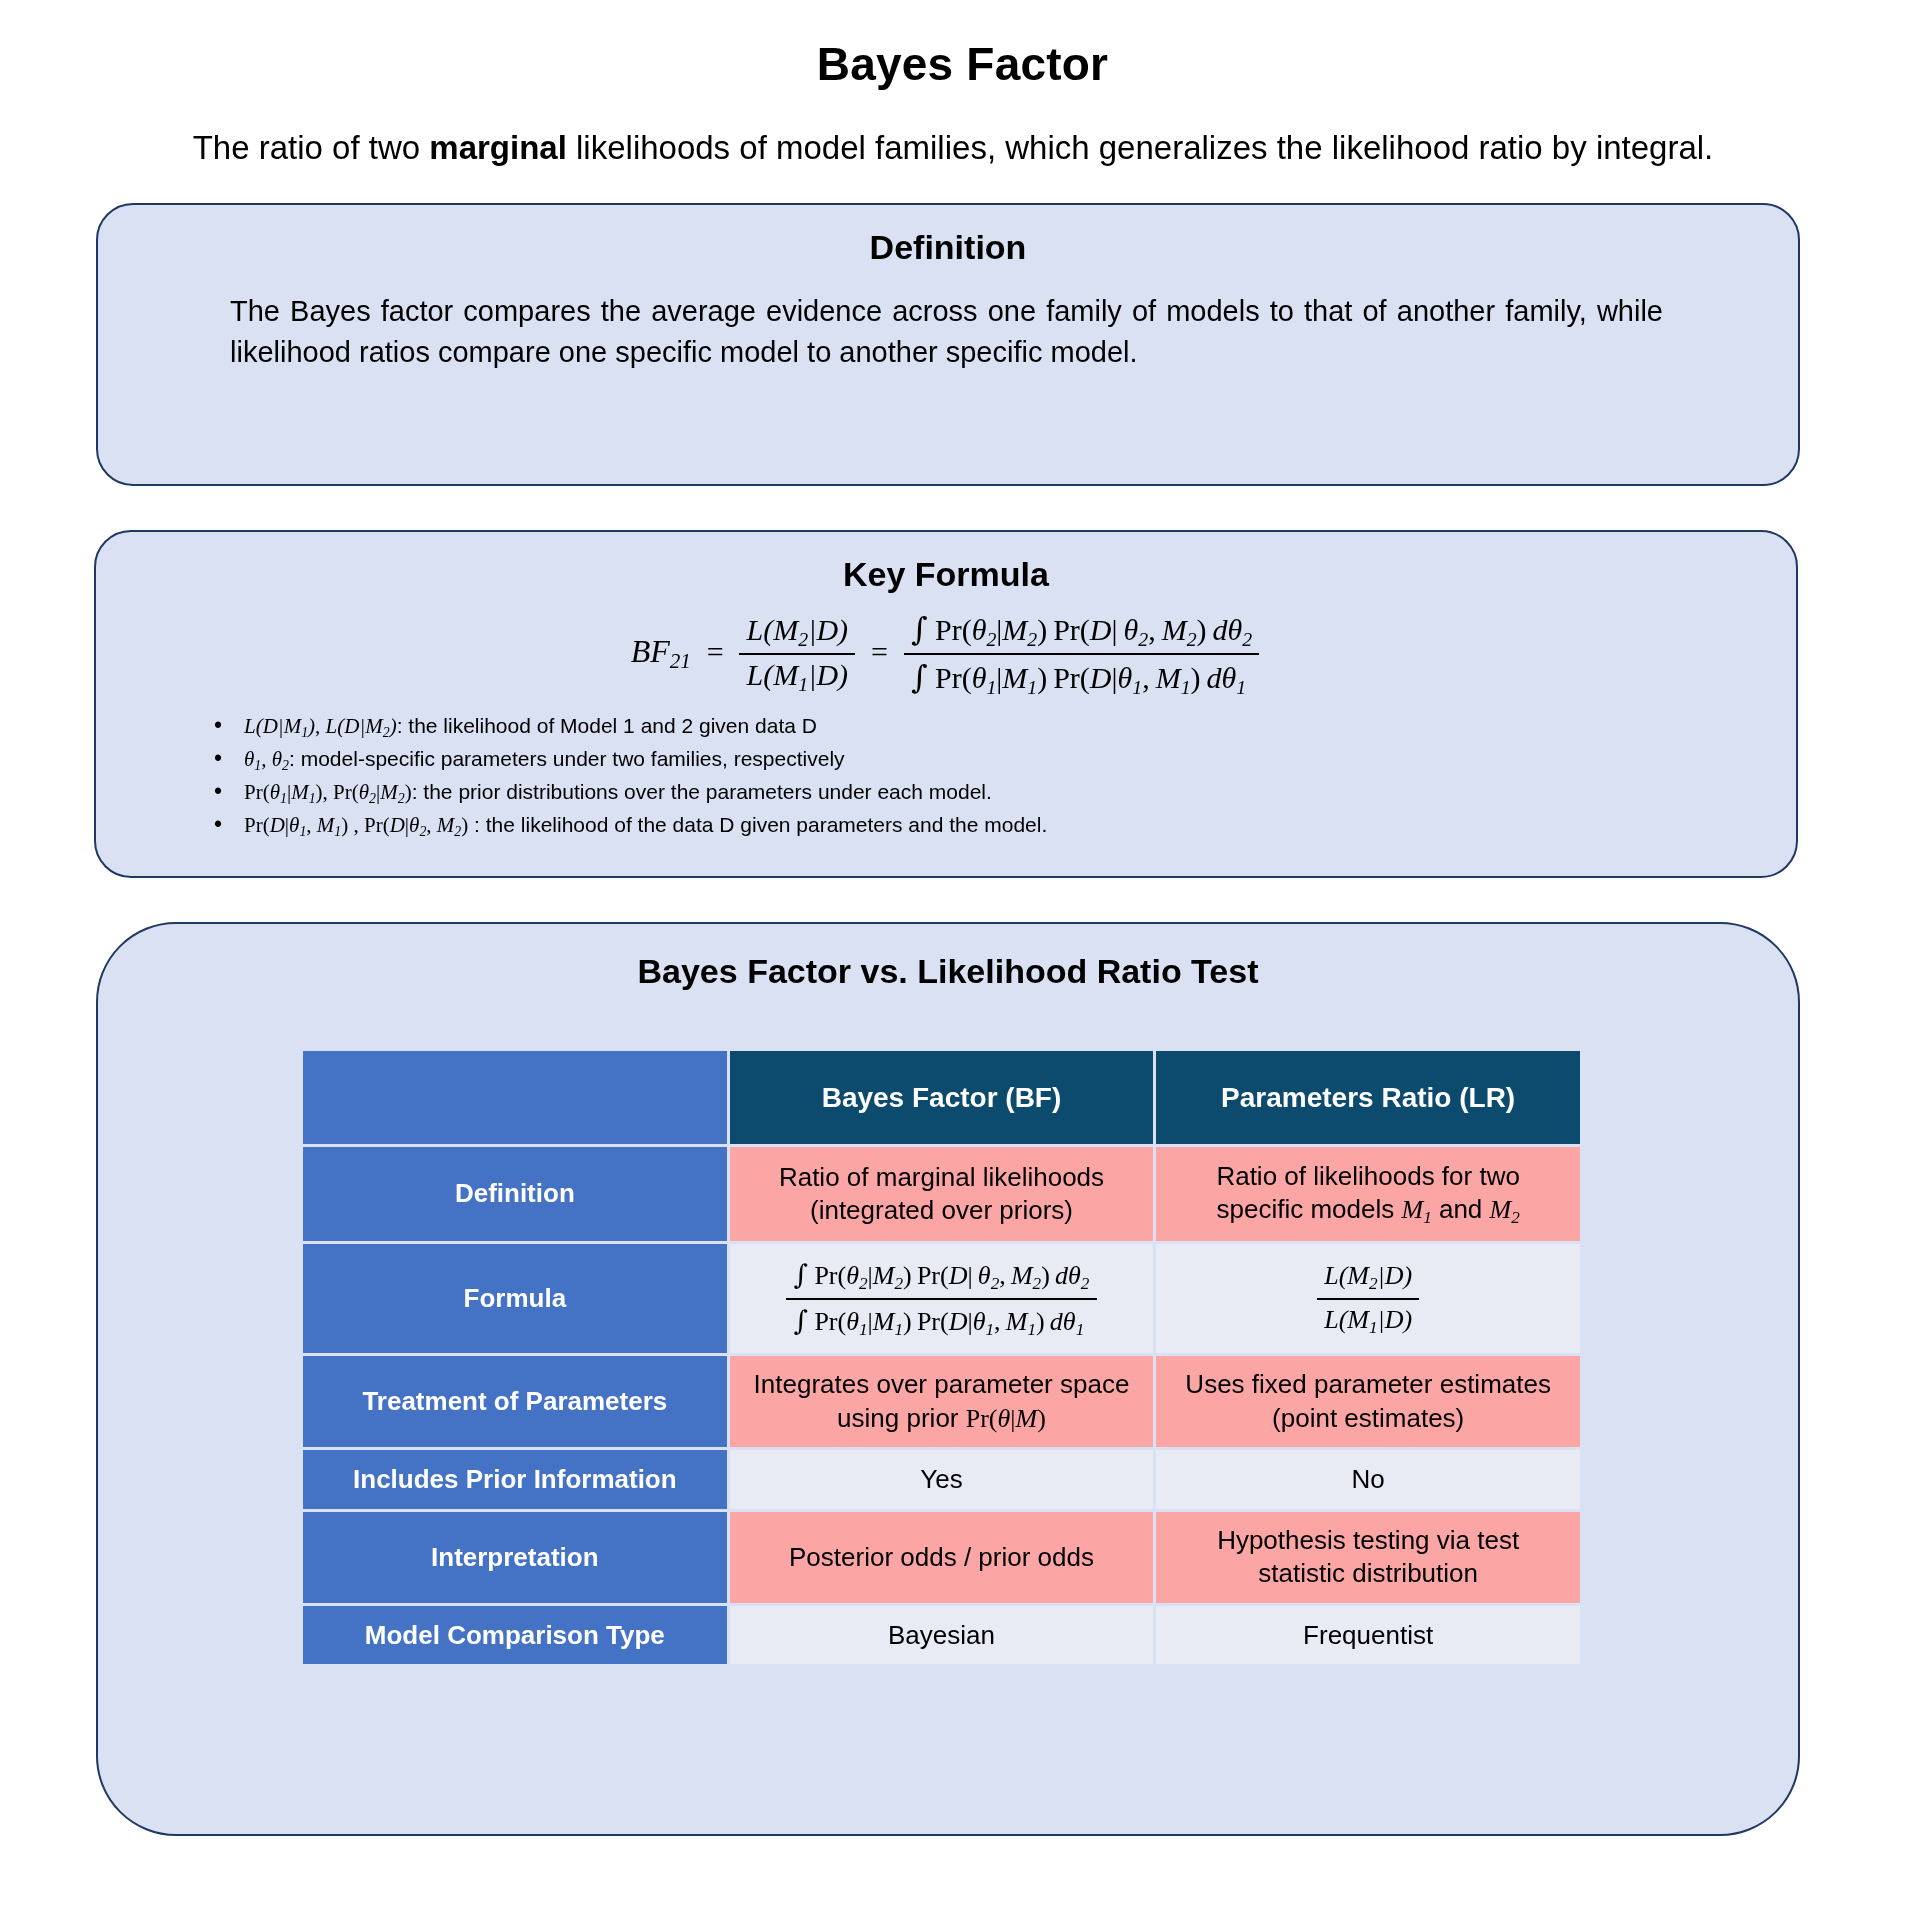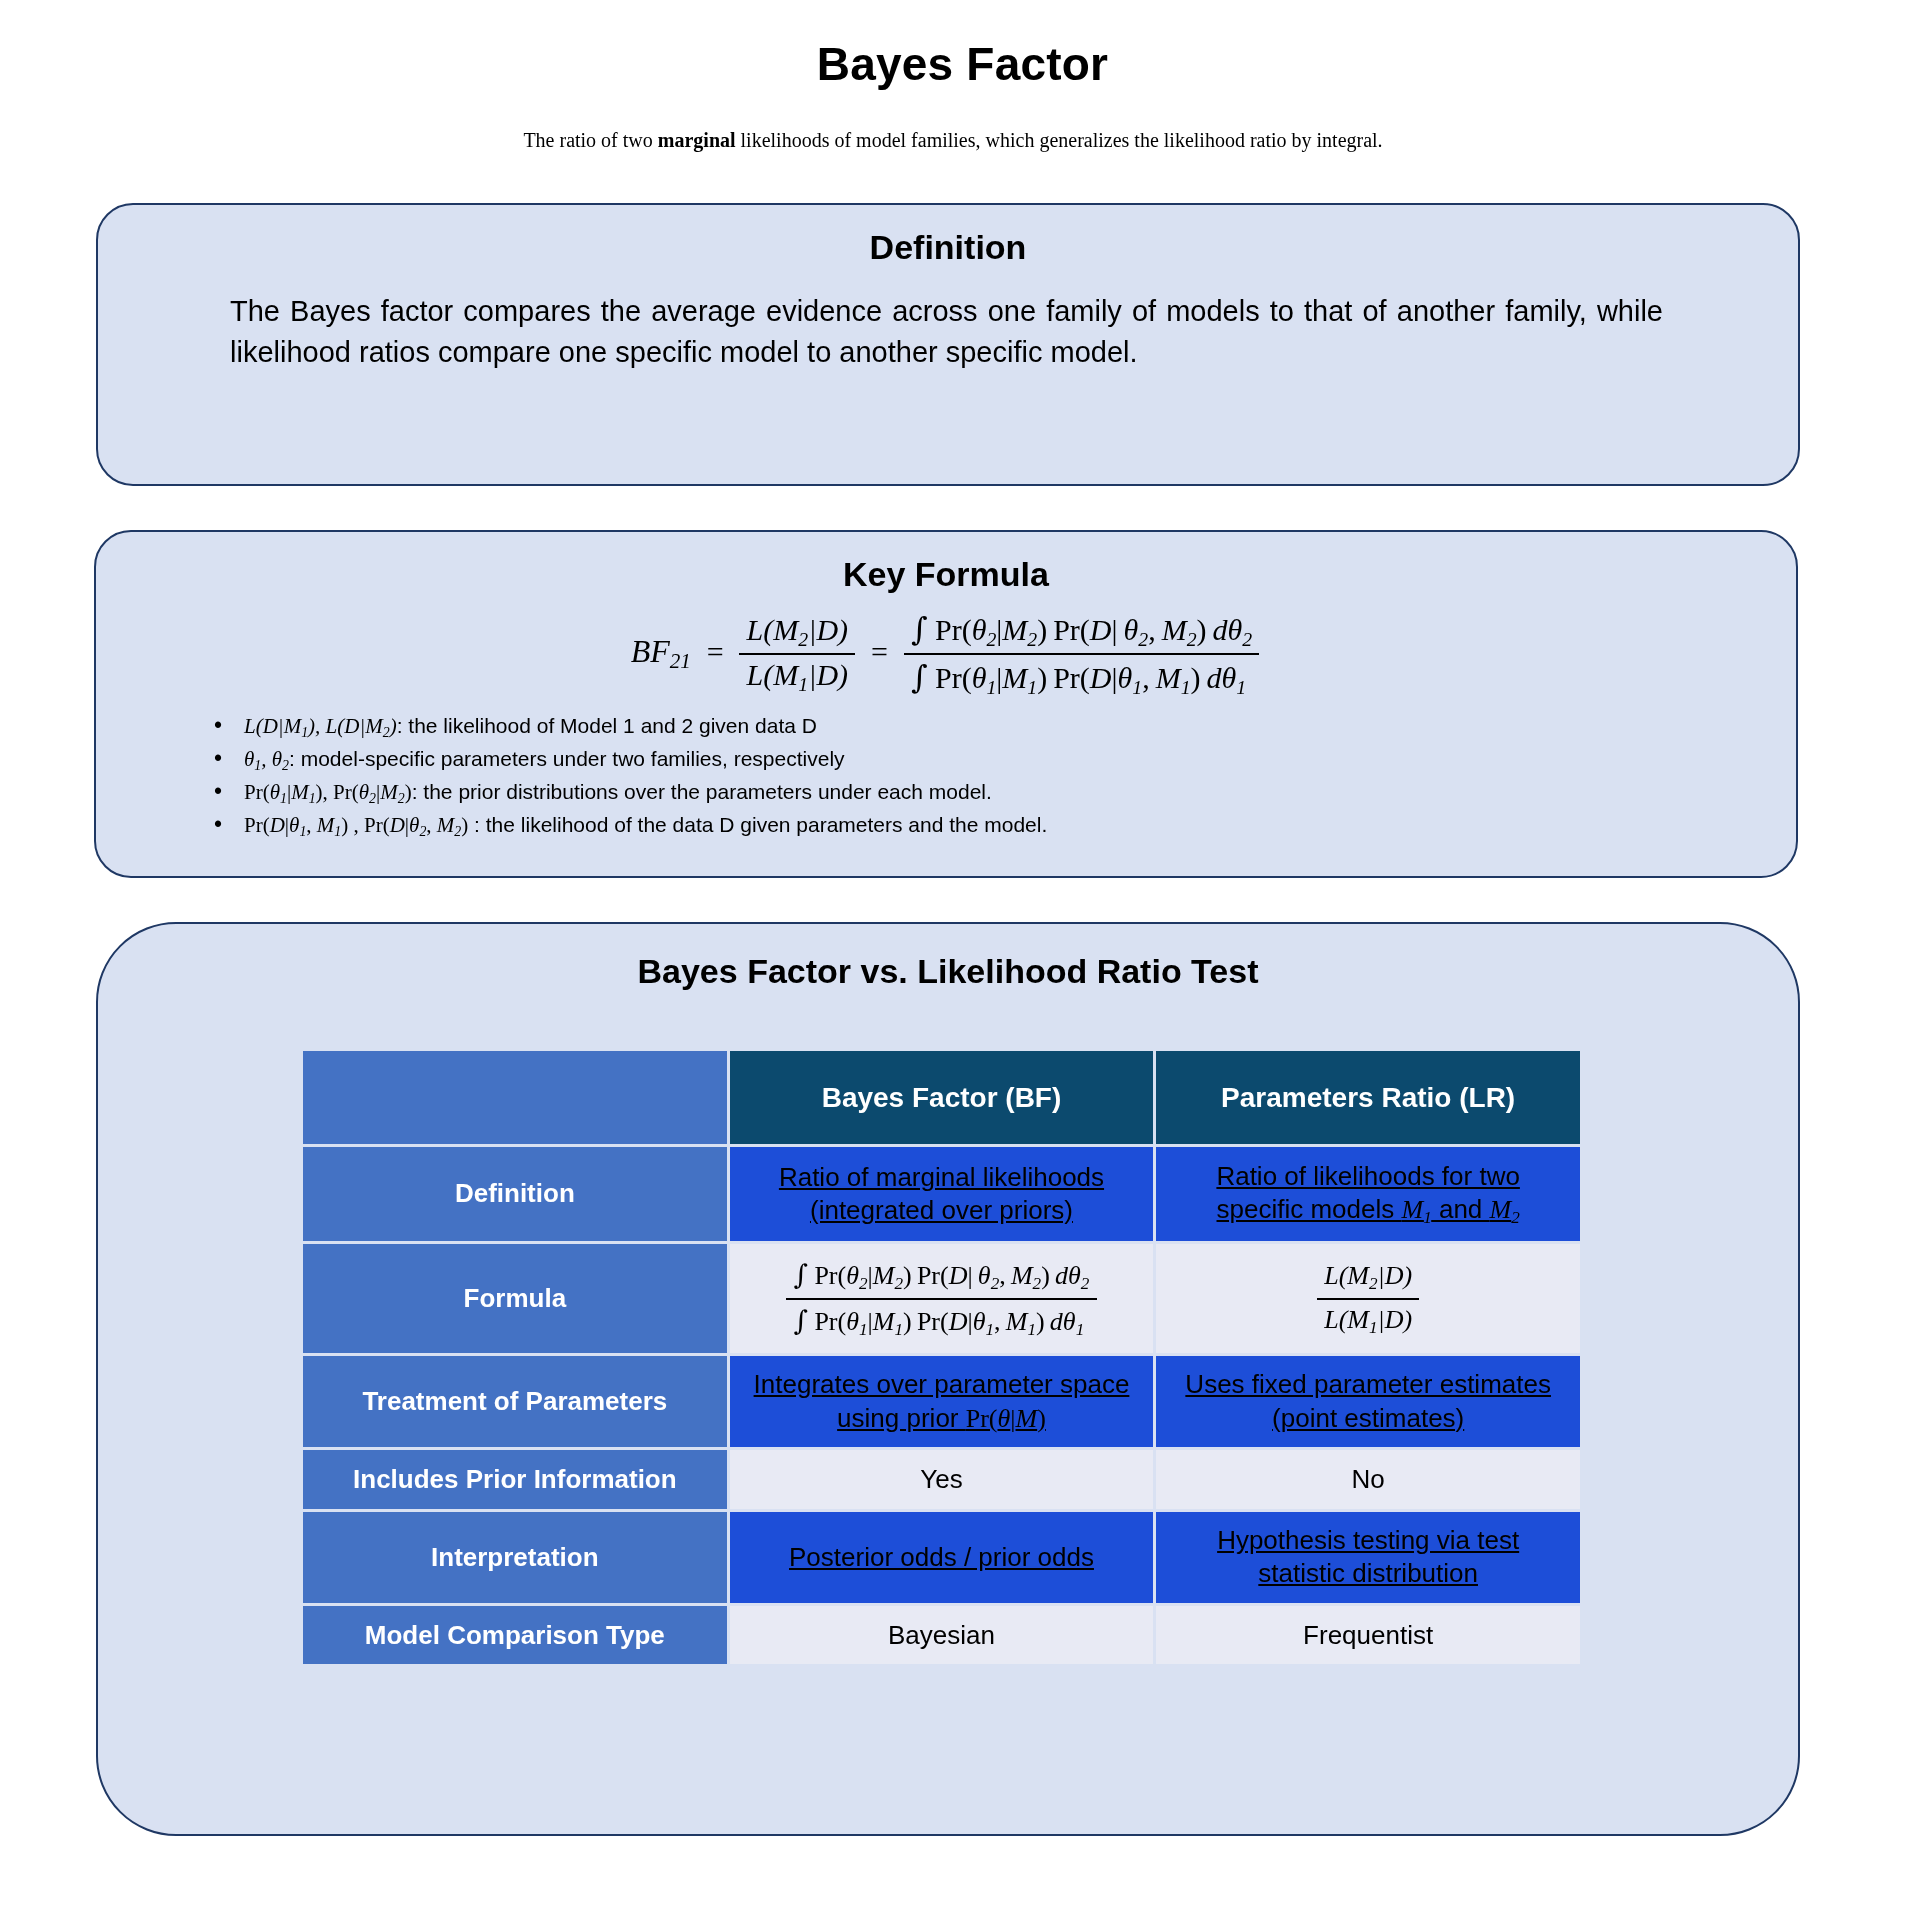--- a/index.html
+++ b/index.html
@@ -32,8 +32,7 @@
     left: 0; top: 129px;
     width: 1906px;
     text-align: center;
-    font-size: 20px;
-    font-family: Liberation Serif, serif;
+    font-size: 33px;
   }
   .subtitle b { font-weight: bold; }
 

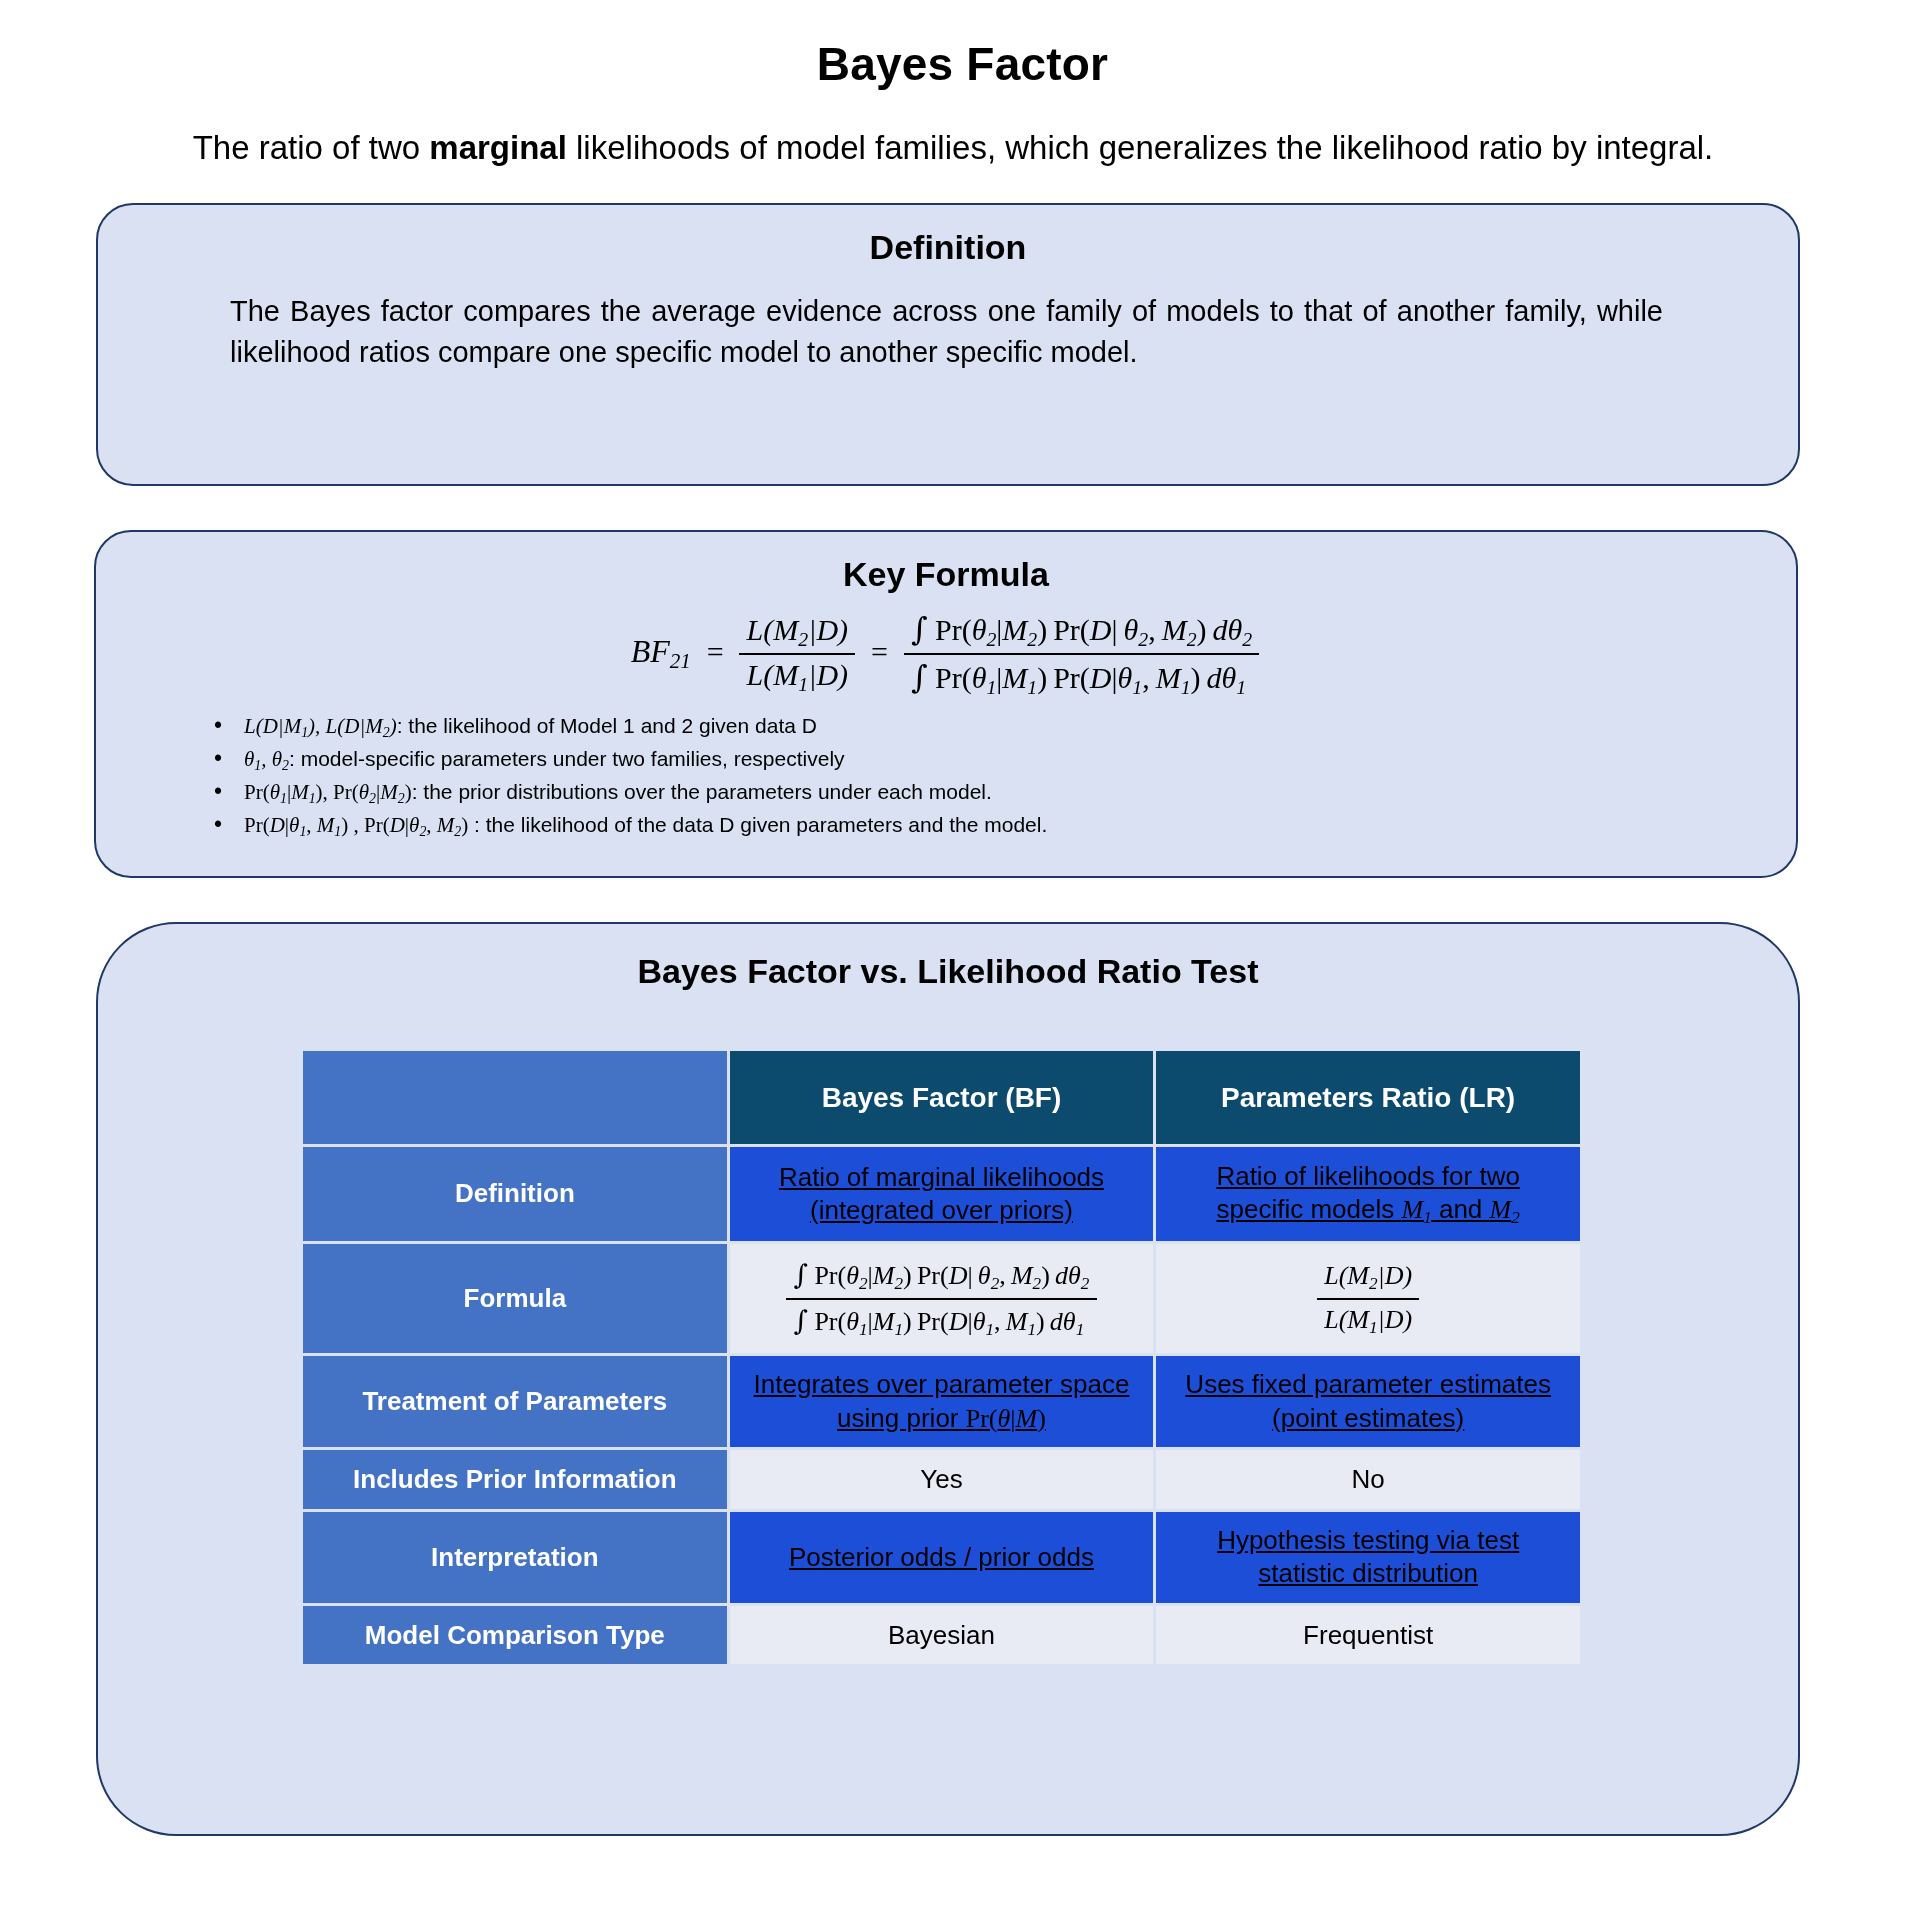--- a/index.html
+++ b/index.html
@@ -156,7 +156,7 @@
     font-weight: bold;
     font-size: 27px;
   }
-  tr.band-dark td.body { background: #1d4ed8; text-decoration: underline; }
+  tr.band-dark td.body { background: #fca5a5; }
   tr.band-light td.body { background: #E8EAF4; }
   td.body { color: #000; }
   .cell-math { font-size: 24px; }

